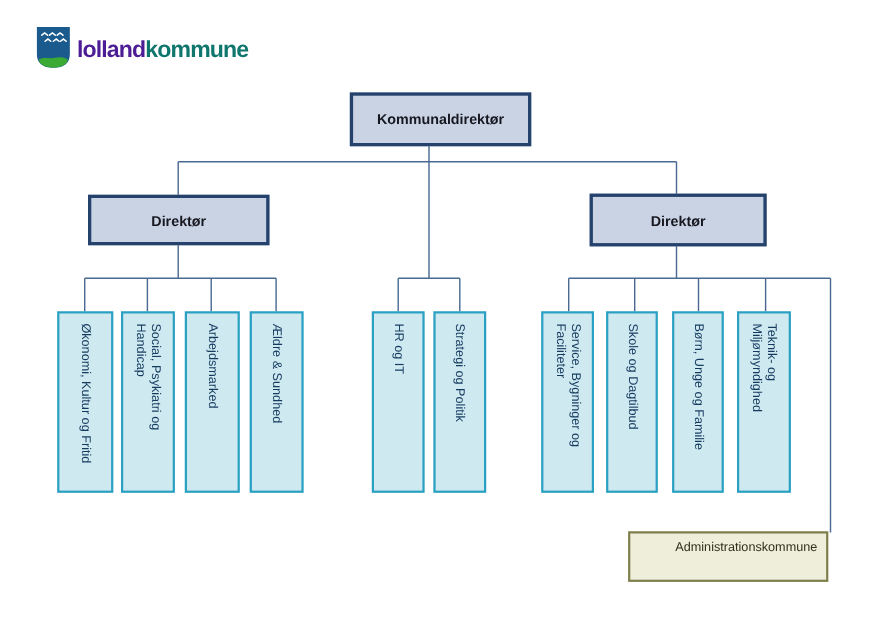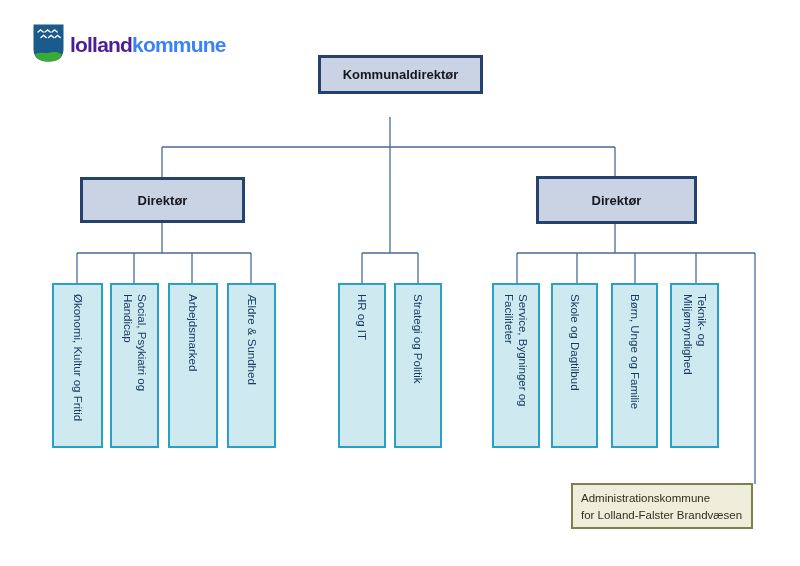--- a/index.html
+++ b/index.html
@@ -11,7 +11,7 @@
   .logo{position:absolute;left:33px;top:24px;display:flex;align-items:center;gap:6px;}
   .logo-text{font-weight:bold;font-size:21px;letter-spacing:-0.8px;line-height:38px;}
   .logo-text .p1{color:#4c1d95;}
-  .logo-text .p2{color:#3b82f6;text-align:center;}
+  .logo-text .p2{color:#0f766e;text-align:center;}
   
   svg.connectors{position:absolute;left:0;top:0;}
   svg.connectors path{stroke:#4a6a93;stroke-width:1.3;fill:none;}

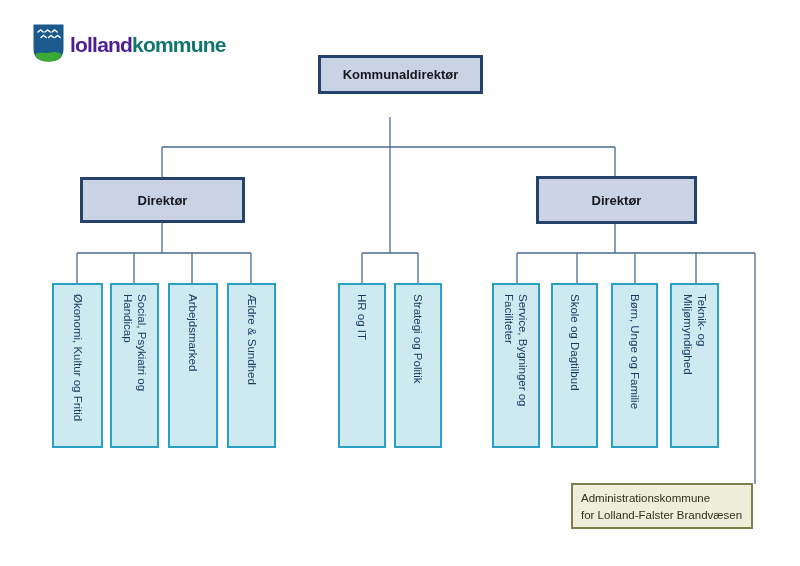--- a/index.html
+++ b/index.html
@@ -22,7 +22,7 @@
     display:flex;align-items:center;justify-content:center;
     font-weight:bold;font-size:13px;color:#17171f;
   }
-  .hbox.root{left:318px;top:55px;width:165px;height:39px;}
+  .hbox.root{left:318px;top:84px;width:165px;height:49px;}
   .hbox.dir-left{left:80px;top:177px;width:165px;height:46px;}
   .hbox.dir-right{left:536px;top:176px;width:161px;height:48px;}
   

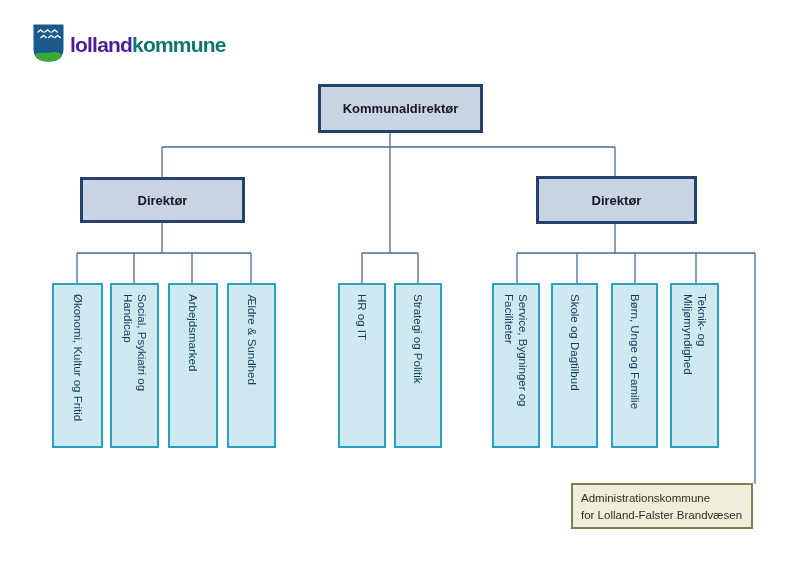--- a/index.html
+++ b/index.html
@@ -51,7 +51,7 @@
   .note{
     position:absolute;left:571px;top:483px;width:182px;height:46px;box-sizing:border-box;
     background:#efeeda;border:2px solid #7f7f4d;
-    padding:5px 8px;font-size:11.5px;line-height:1.45;color:#30301e;
+    padding:5px 8px;font-size:11.5px;line-height:1.45;color:#30301e;text-align:right;
   }
   .note div{white-space:nowrap;}
   

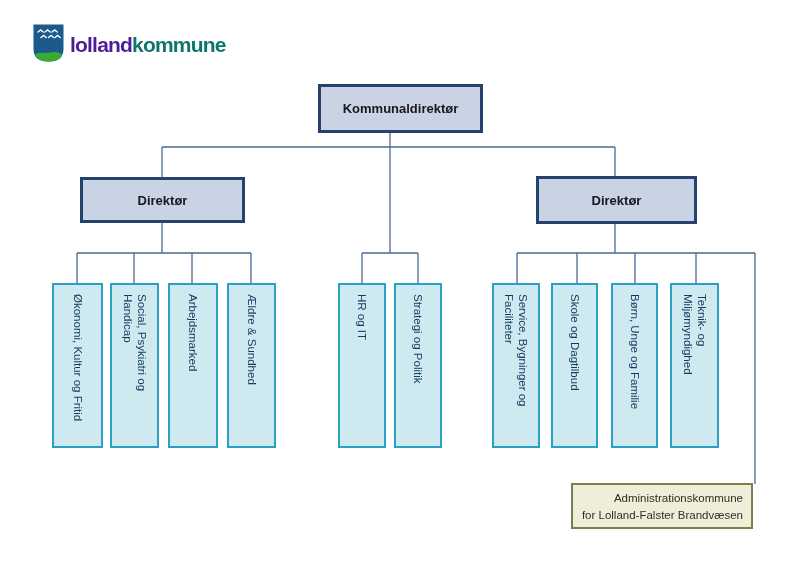--- a/index.html
+++ b/index.html
@@ -151,7 +151,6 @@
 
   <div class="note">
     <div>Administrationskommune</div>
-    <div>for Lolland-Falster Brandvæsen</div>
   </div>
 
 

